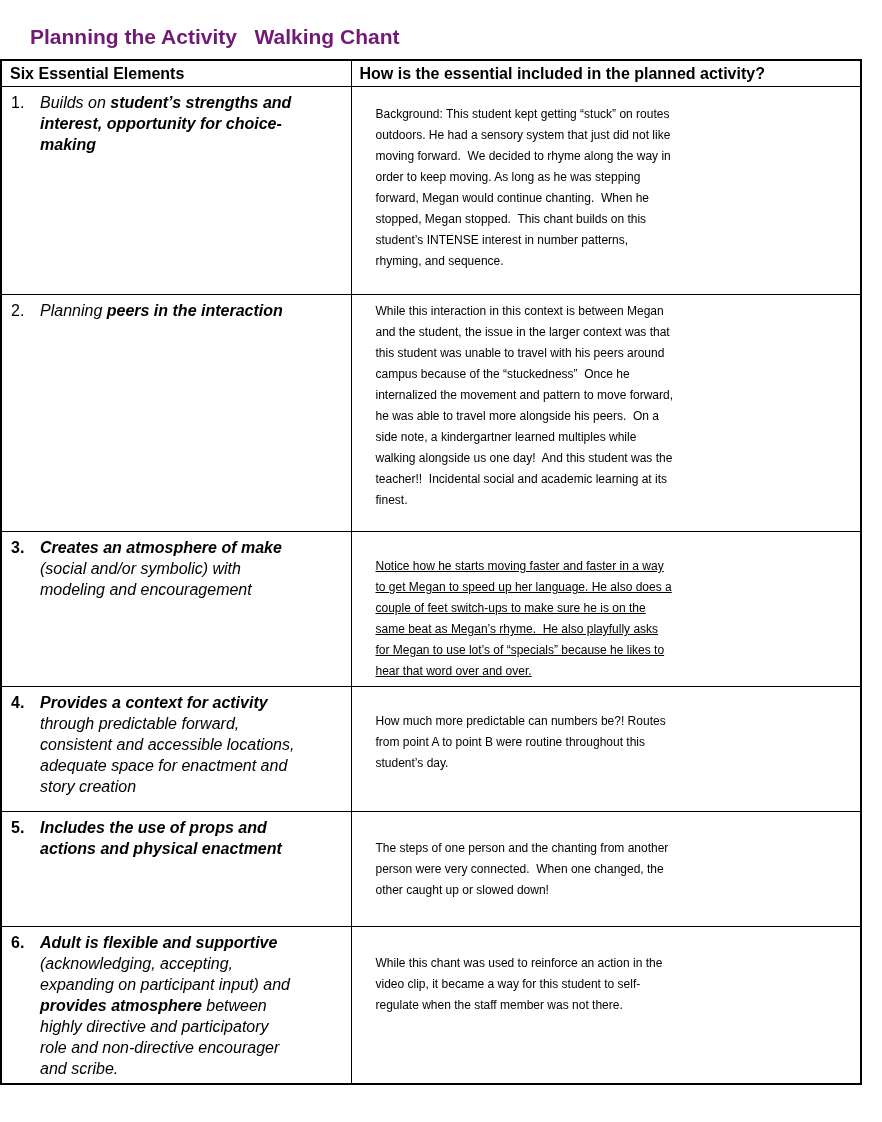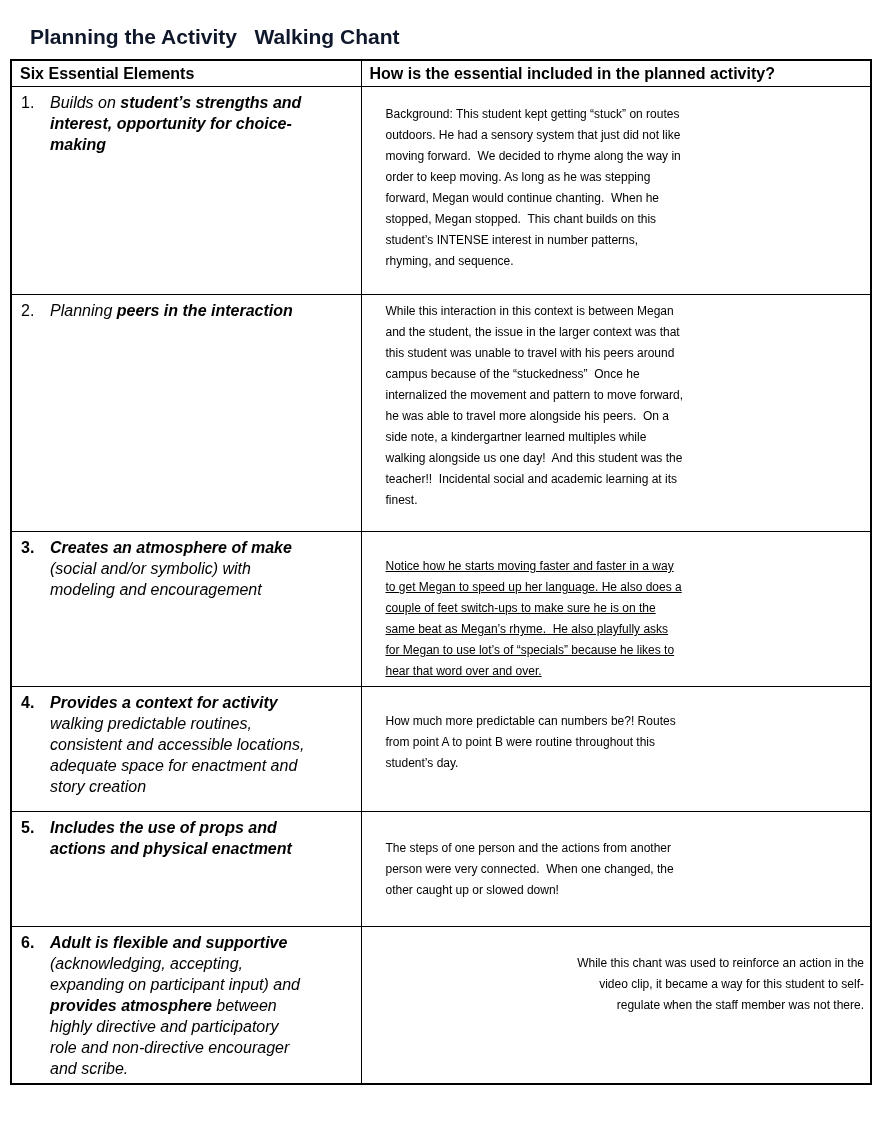--- a/index.html
+++ b/index.html
@@ -24,7 +24,7 @@
     font-size: 21px;
     line-height: 26px;
     font-weight: bold;
-    color: #0f172a;
+    color: #701a75;
     white-space: pre-wrap;
   }
   table.grid {

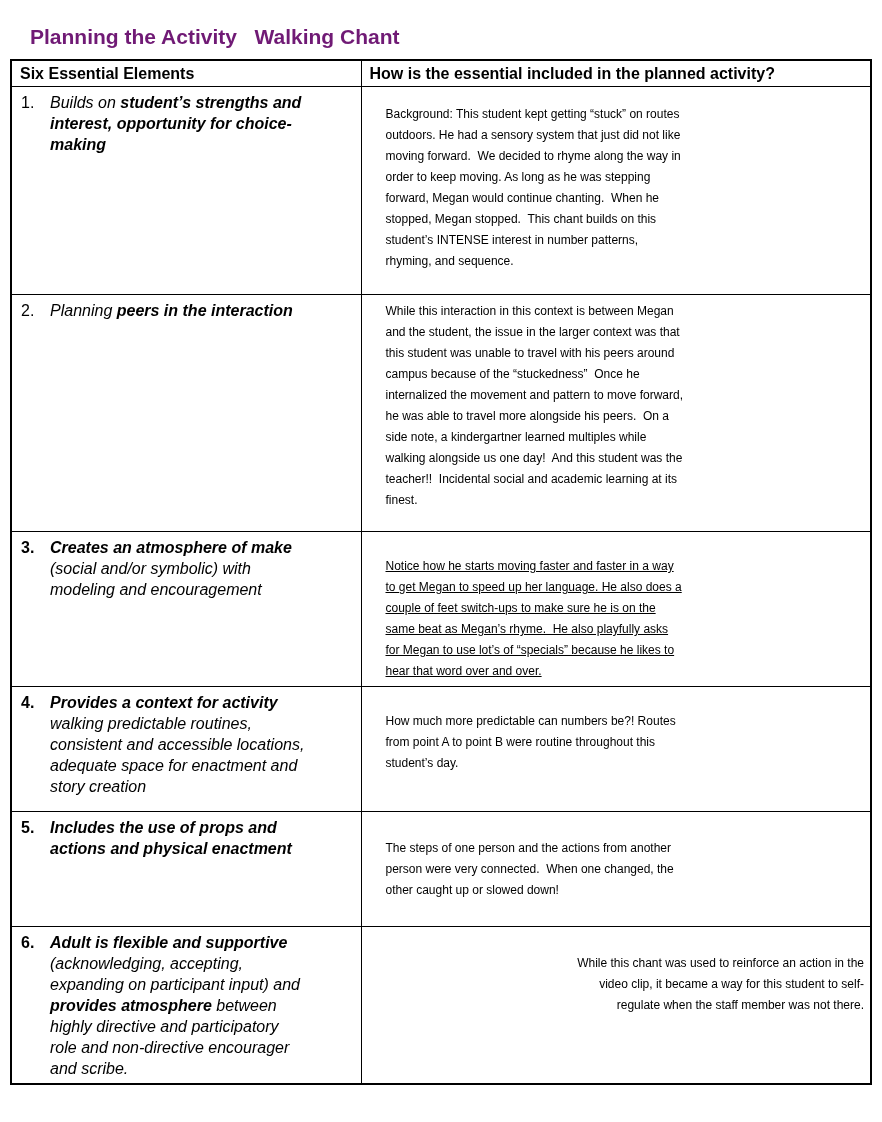--- a/index.html
+++ b/index.html
@@ -28,7 +28,6 @@
     white-space: pre-wrap;
   }
   table.grid {
-    margin-left: 10px;
     width: 860px;
     border-collapse: collapse;
     table-layout: fixed;

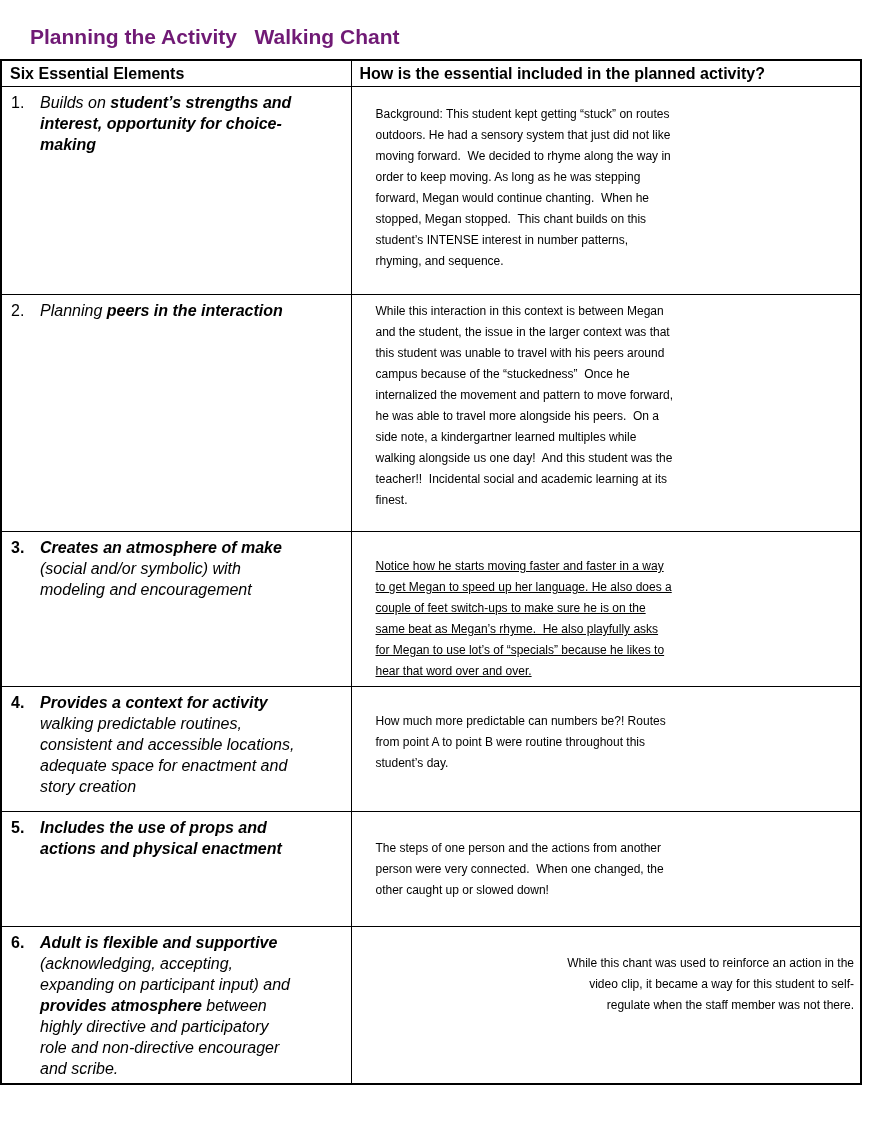--- a/index.html
+++ b/index.html
@@ -168,7 +168,7 @@
           <div class="item">
             <span class="num num-bold">4.</span>
             <span class="item-text"><span class="b">Provides a context for activity
-</span><span>walking predictable routines,
+</span><span>through predictable forward,
 consistent and accessible locations,
 adequate space for enactment and
 story creation</span></span>

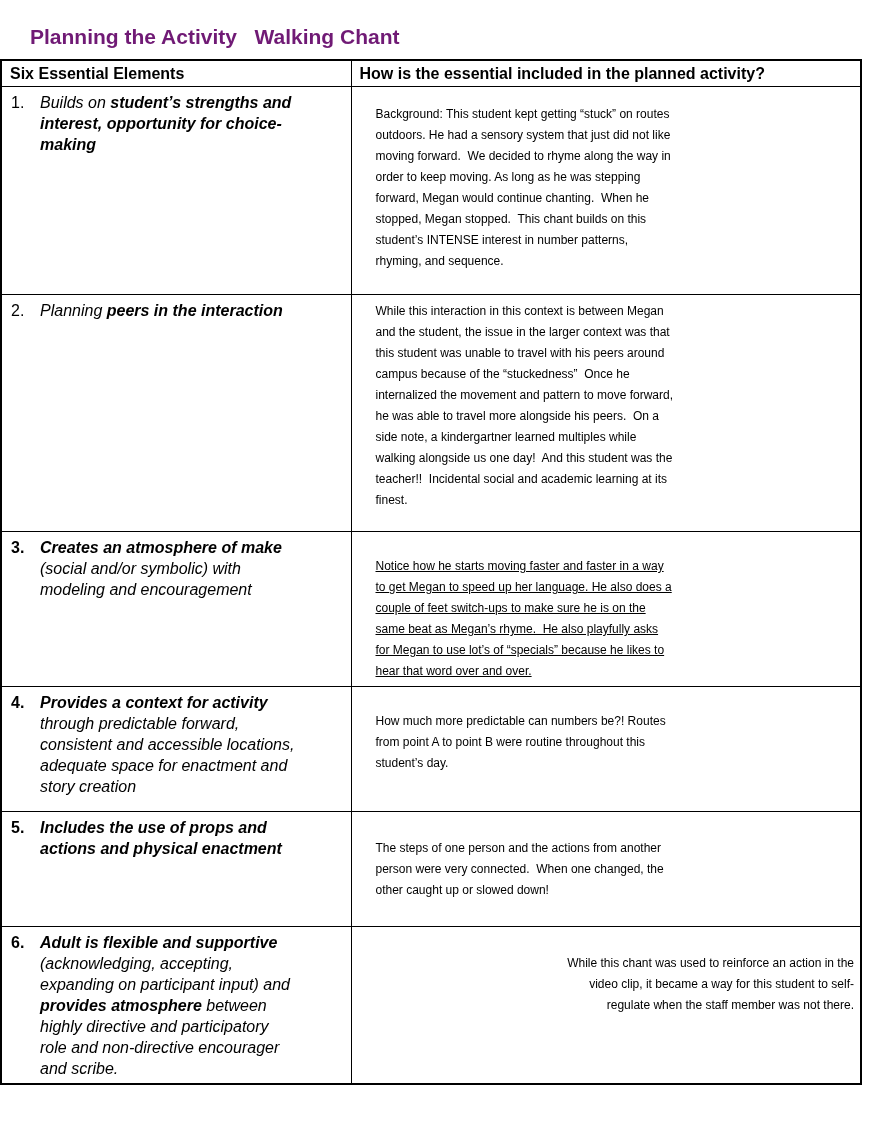--- a/index.html
+++ b/index.html
@@ -189,7 +189,7 @@
           </div>
         </td>
         <td class="cell-how">
-          <div class="how-text">The steps of one person and the actions from another
+          <div class="how-text">The steps of one person and the chanting from another
 person were very connected.  When one changed, the
 other caught up or slowed down!</div>
         </td>

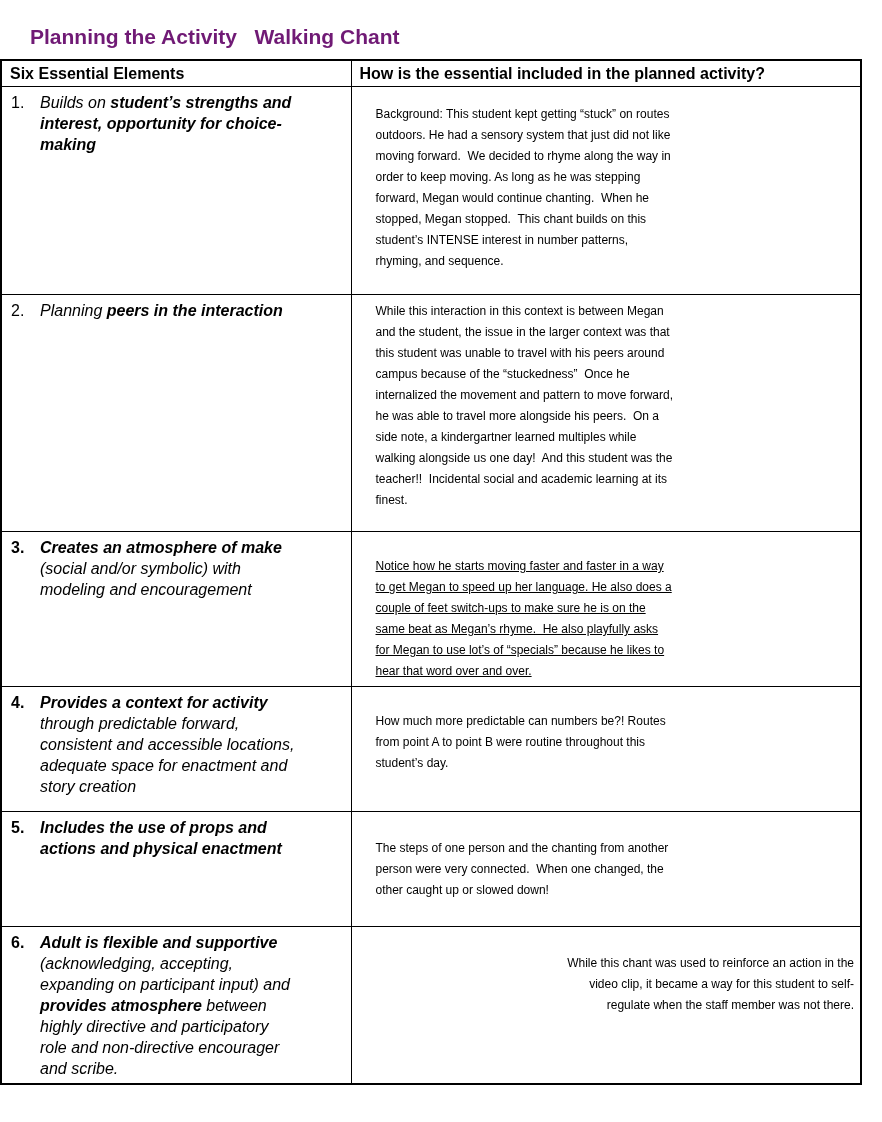--- a/index.html
+++ b/index.html
@@ -84,7 +84,7 @@
   .row-3 .how-text { margin-top: 20px; text-decoration: underline; }
   .row-4 .how-text { margin-top: 20px; }
   .row-5 .how-text { margin-top: 22px; }
-  .row-6 .how-text { margin-top: 22px; text-align: right; }
+  .row-6 .how-text { margin-top: 22px; }
 </style>
 </head>
 <body>

